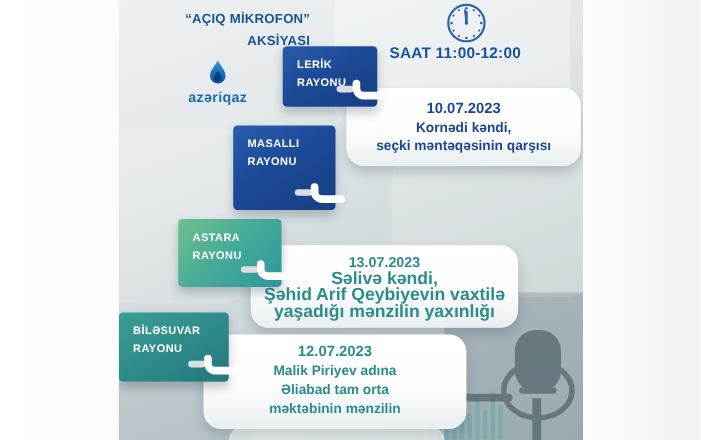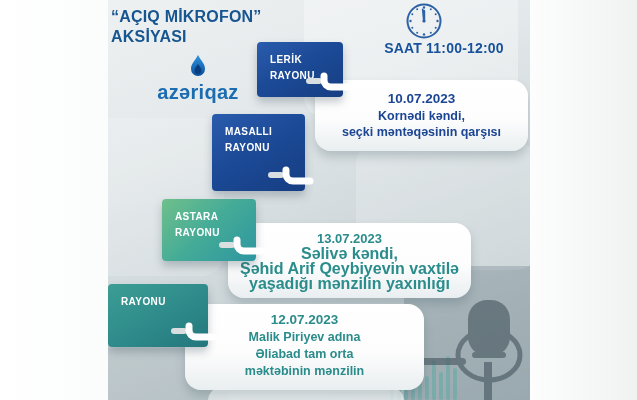--- a/index.html
+++ b/index.html
@@ -20,8 +20,8 @@
   .tile-d { left:296px; top:266px; width:140px; height:150px; background:rgba(88,112,122,.28); border-radius:16px; }
   .tile-e { left:-20px; top:348px; width:140px; height:70px; background:rgba(118,138,144,.14); }
 
-  .title { position:absolute; left:3px; top:7px; width:156px; text-align:left;
-           color:#175590; font-size:16px; line-height:20px; letter-spacing:.2px; }
+  .title { position:absolute; left:18px; top:7px; width:156px; text-align:right;
+           color:#175590; font-size:12px; line-height:20px; letter-spacing:.2px; }
   .title .t1 { white-space:nowrap; }
 
   .brand { position:absolute; left:38px; top:54px; width:104px; text-align:center; }

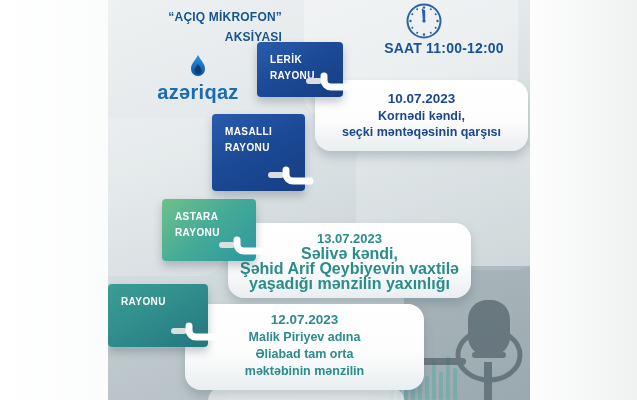--- a/index.html
+++ b/index.html
@@ -29,7 +29,7 @@
   .brand-name { color:#1b6cb0; font-size:20px; margin-top:1px; letter-spacing:.3px; }
 
   .clock { position:absolute; left:296px; top:1px; }
-  .time-label { position:absolute; left:246px; top:40px; width:180px; text-align:center;
+  .time-label { position:absolute; left:246px; top:40px; width:180px; text-align:left;
                 color:#17519c; font-size:14px; letter-spacing:.2px; }
 
   .badge { position:absolute; border-radius:4px; color:#ffffff; z-index:3;

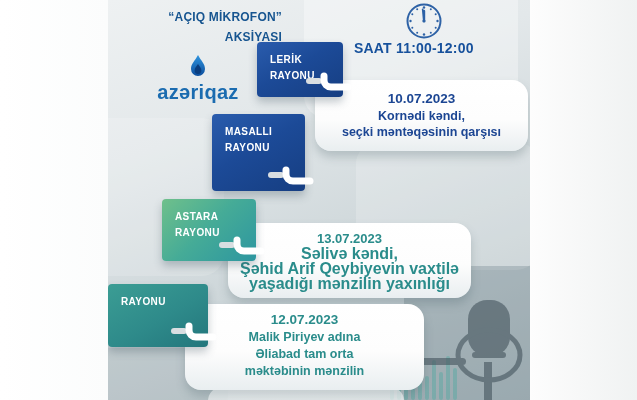--- a/index.html
+++ b/index.html
@@ -26,7 +26,7 @@
 
   .brand { position:absolute; left:38px; top:54px; width:104px; text-align:center; }
   .brand svg { display:block; margin:0 auto; }
-  .brand-name { color:#1b6cb0; font-size:20px; margin-top:1px; letter-spacing:.3px; }
+  .brand-name { color:#1b6cb0; font-size:13px; margin-top:1px; letter-spacing:.3px; }
 
   .clock { position:absolute; left:296px; top:1px; }
   .time-label { position:absolute; left:246px; top:40px; width:180px; text-align:left;

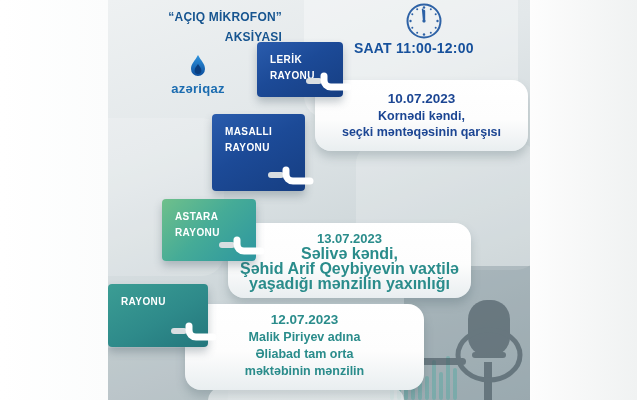--- a/index.html
+++ b/index.html
@@ -188,6 +188,7 @@
   </div>
 
   <div class="badge badge-teal badge-bilesuvar">
+    <div>BİLƏSUVAR</div>
     <div>RAYONU</div>
     <svg class="pipe" width="48" height="24" viewBox="0 0 48 24">
       <path d="M4 10 h10" stroke="#d9dee1" stroke-width="6" stroke-linecap="round" fill="none"></path>

